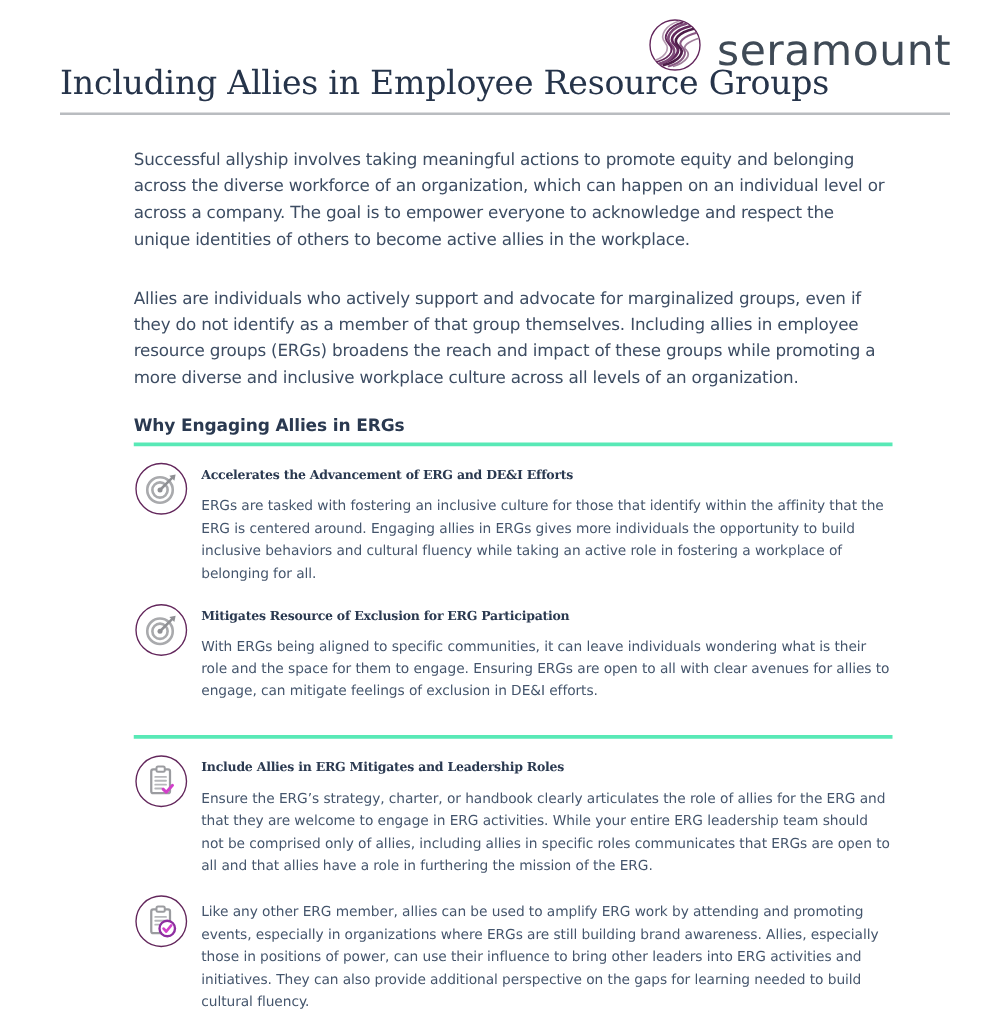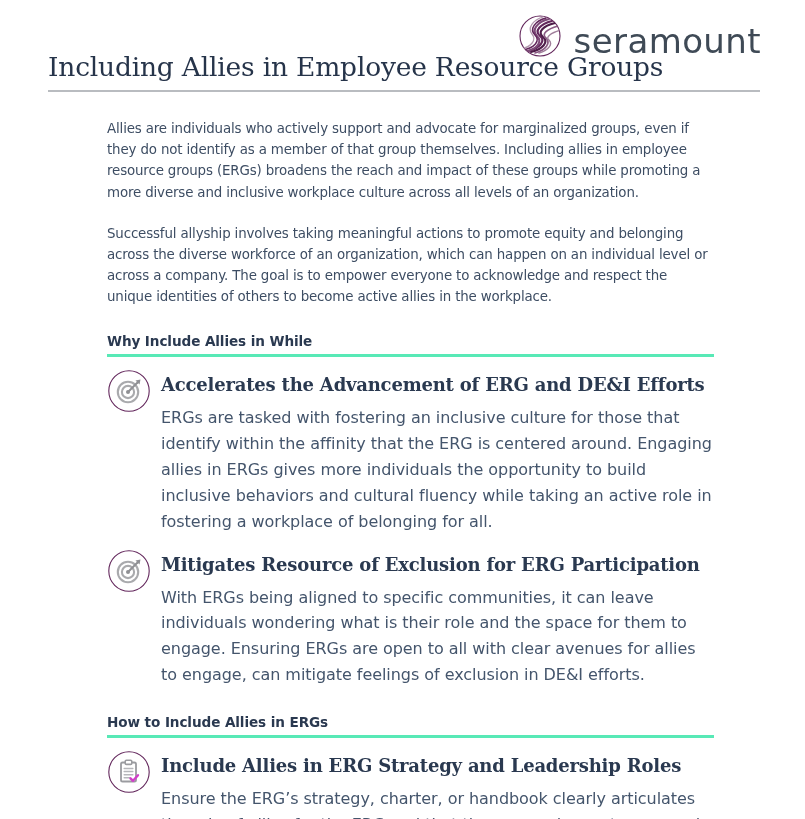--- a/index.html
+++ b/index.html
@@ -168,8 +168,8 @@
 
 <div class="content">
 
+  <p class="intro-p second">Successful allyship involves taking meaningful actions to promote equity and belonging across the diverse workforce of an organization, which can happen on an individual level or across a company. The goal is to empower everyone to acknowledge and respect the unique identities of others to become active allies in the workplace.</p>
   <p class="intro-p">Allies are individuals who actively support and advocate for marginalized groups, even if they do not identify as a member of that group themselves. Including allies in employee resource groups (ERGs) broadens the reach and impact of these groups while promoting a more diverse and inclusive workplace culture across all levels of an organization.</p>
-  <p class="intro-p second">Successful allyship involves taking meaningful actions to promote equity and belonging across the diverse workforce of an organization, which can happen on an individual level or across a company. The goal is to empower everyone to acknowledge and respect the unique identities of others to become active allies in the workplace.</p>
 
   <div class="section">
     <div class="section-heading">Why Include Allies in While</div>

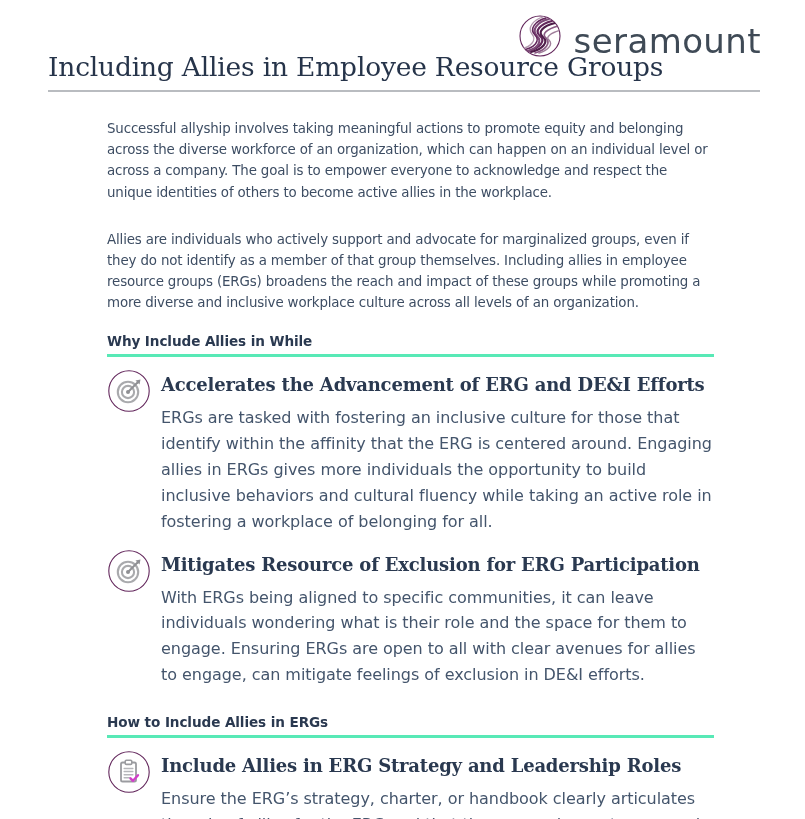--- a/index.html
+++ b/index.html
@@ -172,7 +172,7 @@
   <p class="intro-p">Allies are individuals who actively support and advocate for marginalized groups, even if they do not identify as a member of that group themselves. Including allies in employee resource groups (ERGs) broadens the reach and impact of these groups while promoting a more diverse and inclusive workplace culture across all levels of an organization.</p>
 
   <div class="section">
-    <div class="section-heading">Why Include Allies in While</div>
+    <div class="section-heading">Why Engaging Allies in ERGs</div>
     <div class="section-rule"></div>
 
     <div class="item spaced">

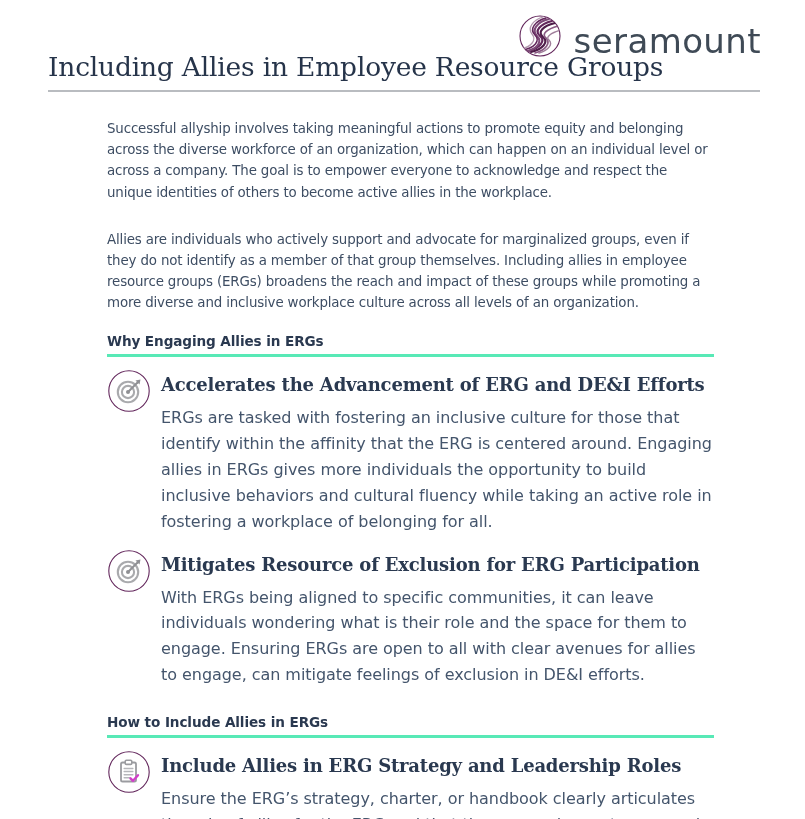--- a/index.html
+++ b/index.html
@@ -120,7 +120,7 @@
   }
   .item-title {
     font-family: "DejaVu Serif", serif;
-    font-size: 18px;
+    font-size: 10px;
     font-weight: 700;
     color: #2a3950;
     margin: 0 0 10px 0;

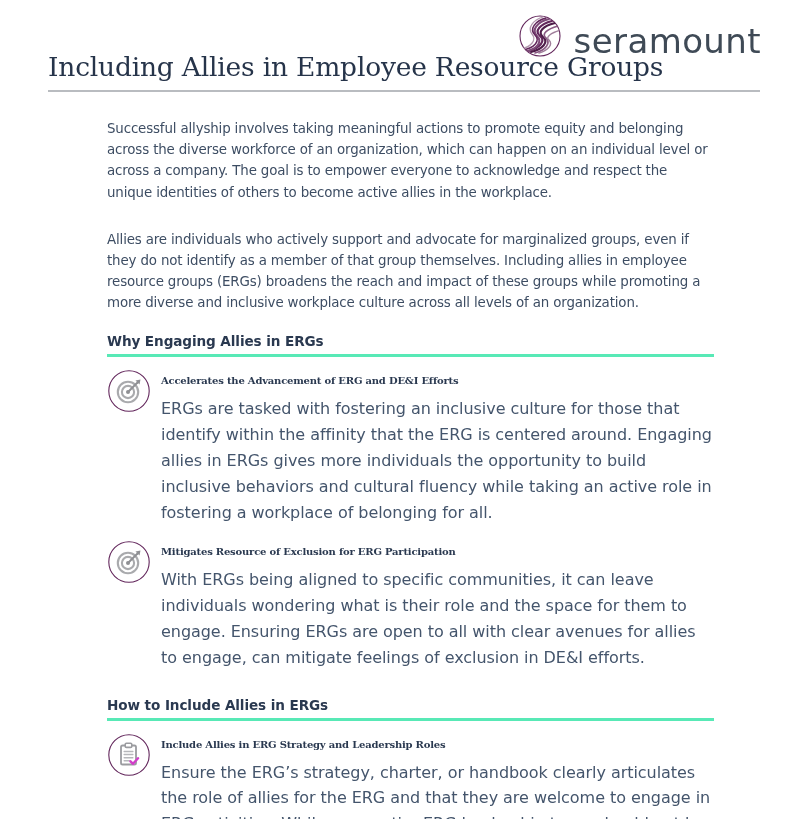--- a/index.html
+++ b/index.html
@@ -129,7 +129,7 @@
   }
   .item-text {
     font-family: "DejaVu Sans", sans-serif;
-    font-size: 16px;
+    font-size: 11px;
     line-height: 1.62;
     color: #44556c;
     margin: 0;

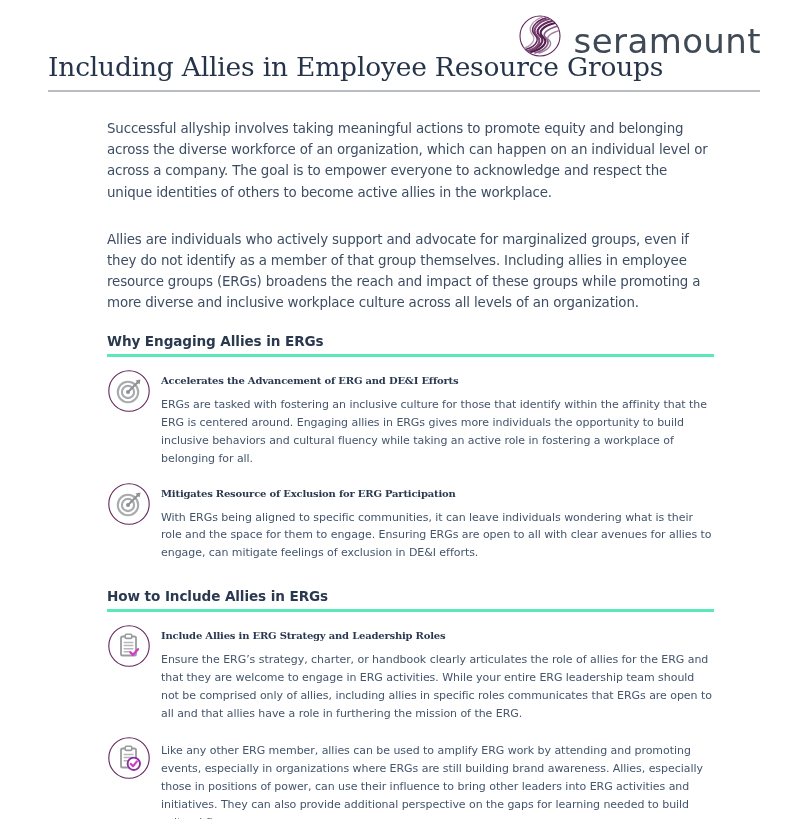--- a/index.html
+++ b/index.html
@@ -207,7 +207,6 @@
   </div>
 
   <div class="section">
-    <div class="section-heading">How to Include Allies in ERGs</div>
     <div class="section-rule"></div>
 
     <div class="item spaced">

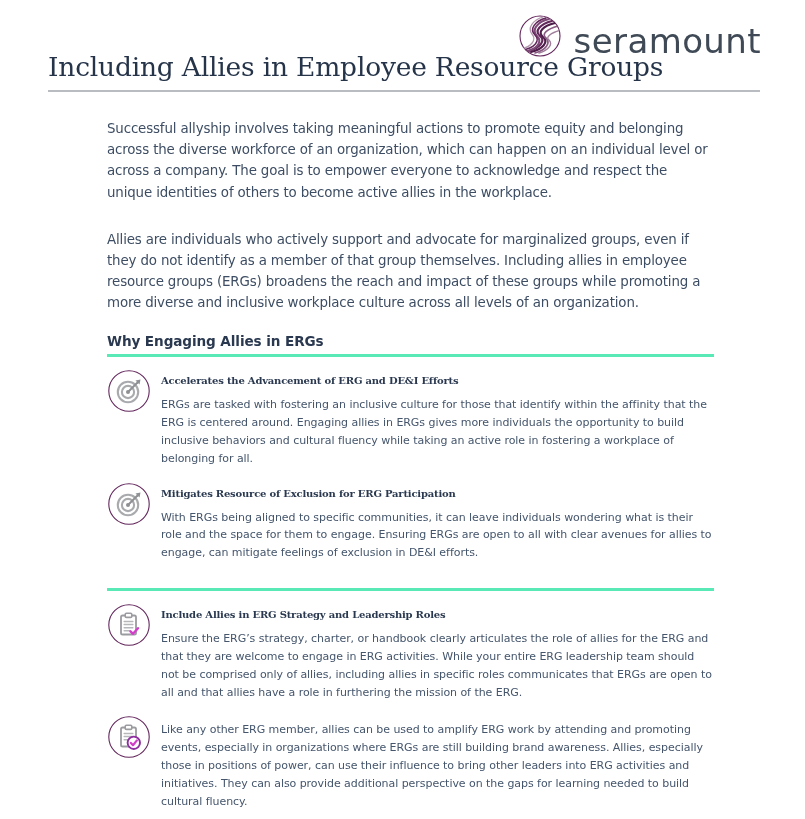--- a/index.html
+++ b/index.html
@@ -223,7 +223,7 @@
         <path d="M23.5 28.3 L26 30.8 L31 25.2" fill="none" stroke="#d13fc9" stroke-width="2.4" stroke-linecap="round" stroke-linejoin="round"></path>
       </svg>
       <div class="item-body">
-        <div class="item-title">Include Allies in ERG Strategy and Leadership Roles</div>
+        <div class="item-title">Include Allies in ERG Mitigates and Leadership Roles</div>
         <p class="item-text">Ensure the ERG’s strategy, charter, or handbook clearly articulates the role of allies for the ERG and that they are welcome to engage in ERG activities. While your entire ERG leadership team should not be comprised only of allies, including allies in specific roles communicates that ERGs are open to all and that allies have a role in furthering the mission of the ERG.</p>
       </div>
     </div>

